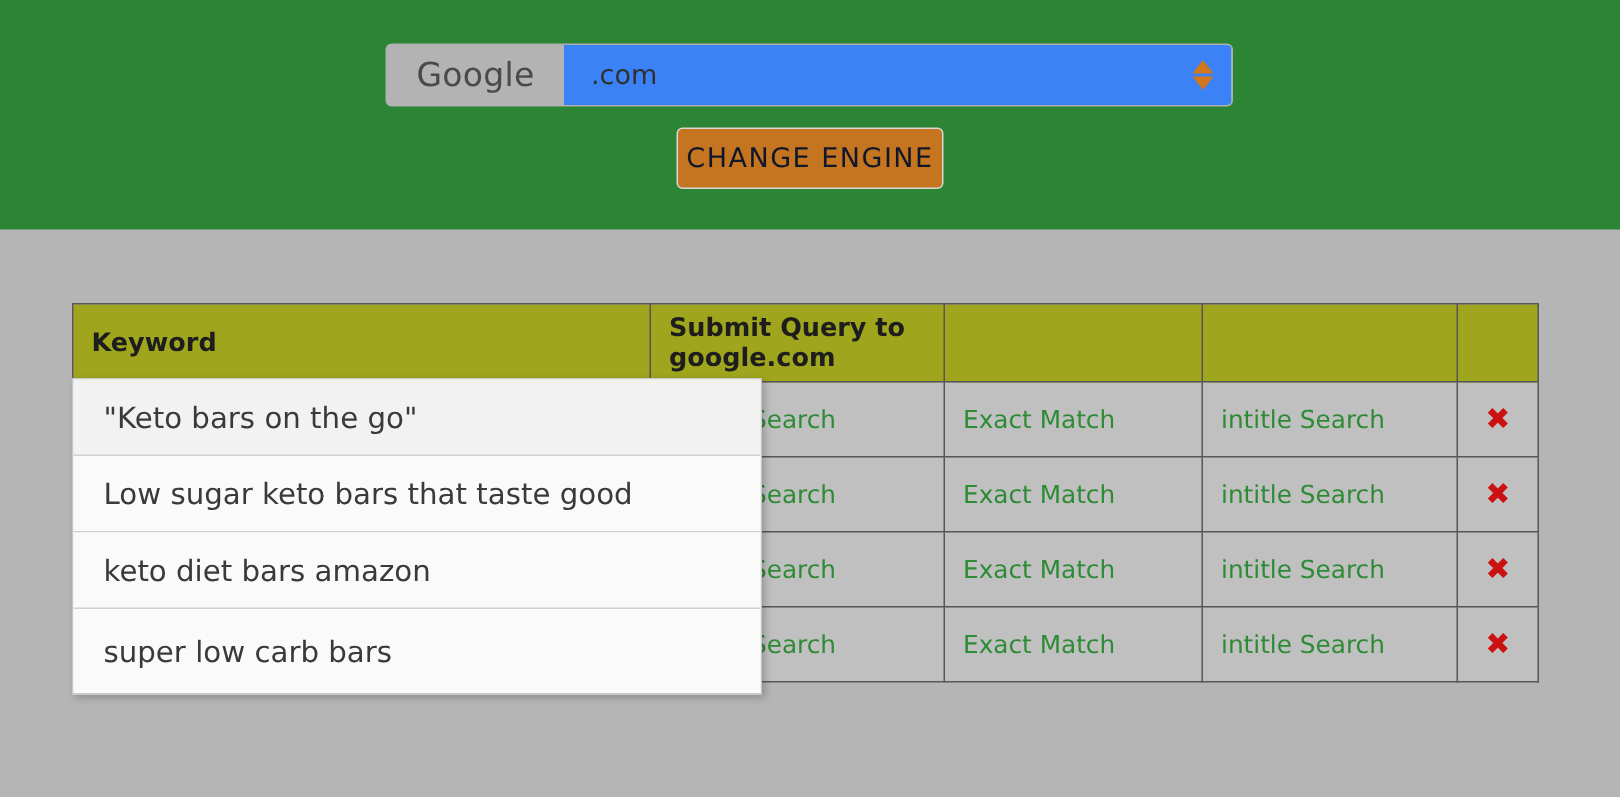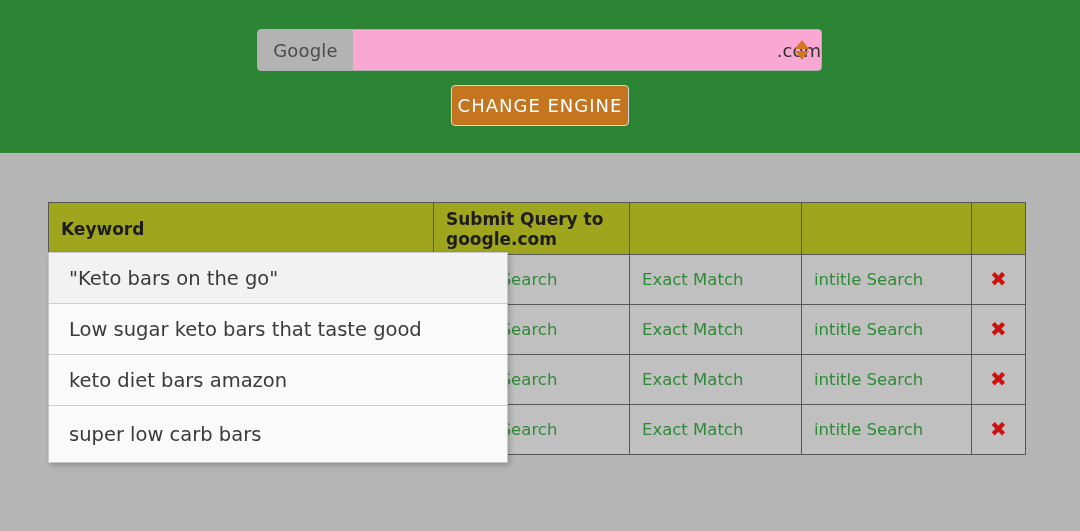--- a/index.html
+++ b/index.html
@@ -40,13 +40,13 @@
   }
 
   #engine-prefix {
-    width: 95px;
+    width: 118px;
     display: flex;
     align-items: center;
     justify-content: center;
     background: #b3b3b3;
     color: #4a4a4a;
-    font-size: 18px;
+    font-size: 22px;
     letter-spacing: 0.2px;
   }
 

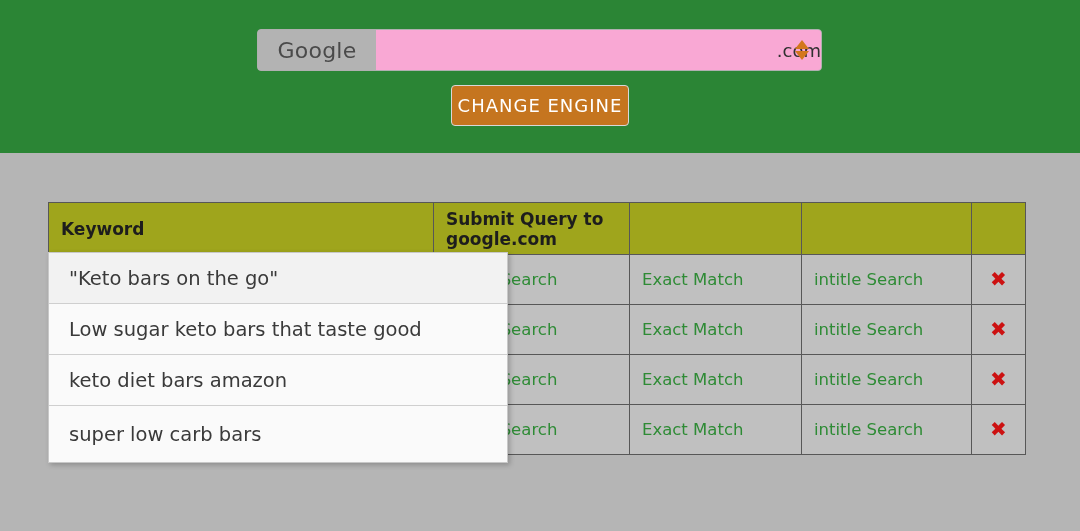--- a/index.html
+++ b/index.html
@@ -55,8 +55,7 @@
     position: relative;
     display: flex;
     align-items: center;
-    background: #f9a8d4;
-    justify-content: flex-end;
+    background: #3b82f6;
   }
 
   #engine-value {

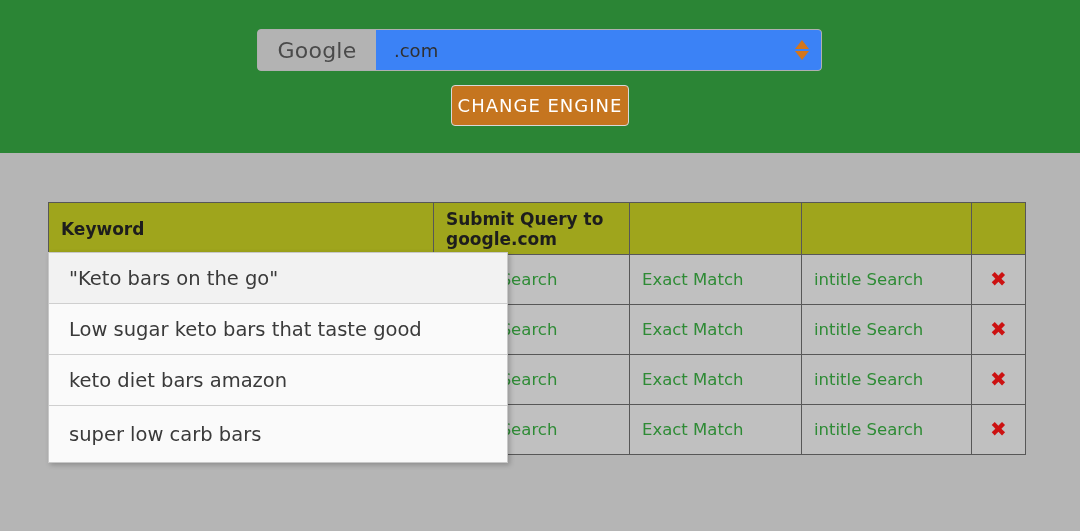--- a/index.html
+++ b/index.html
@@ -97,7 +97,7 @@
     background: #c5751f;
     border: 1px solid #d8d8d8;
     border-radius: 4px;
-    color: #ffffff;
+    color: #0f172a;
     font-size: 18px;
     letter-spacing: 1px;
     display: flex;

